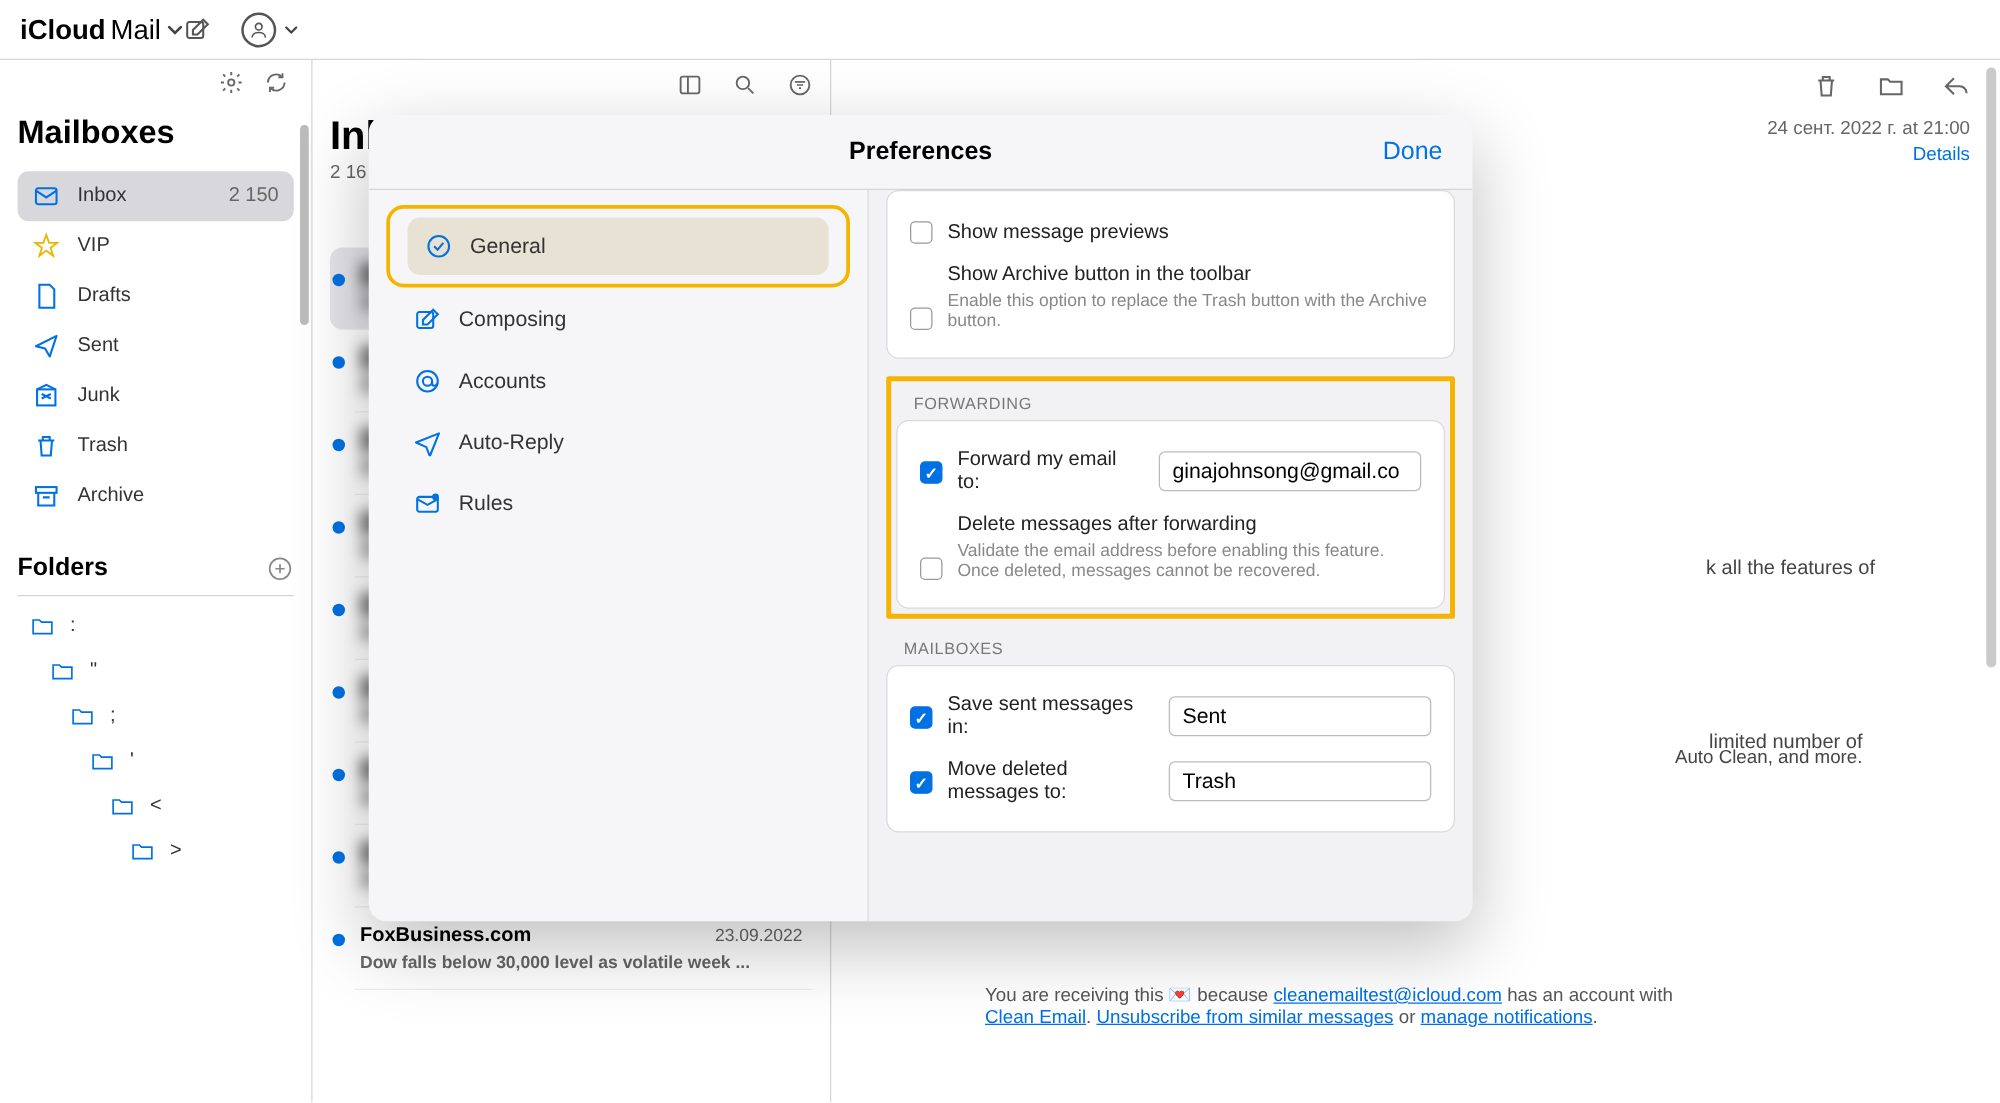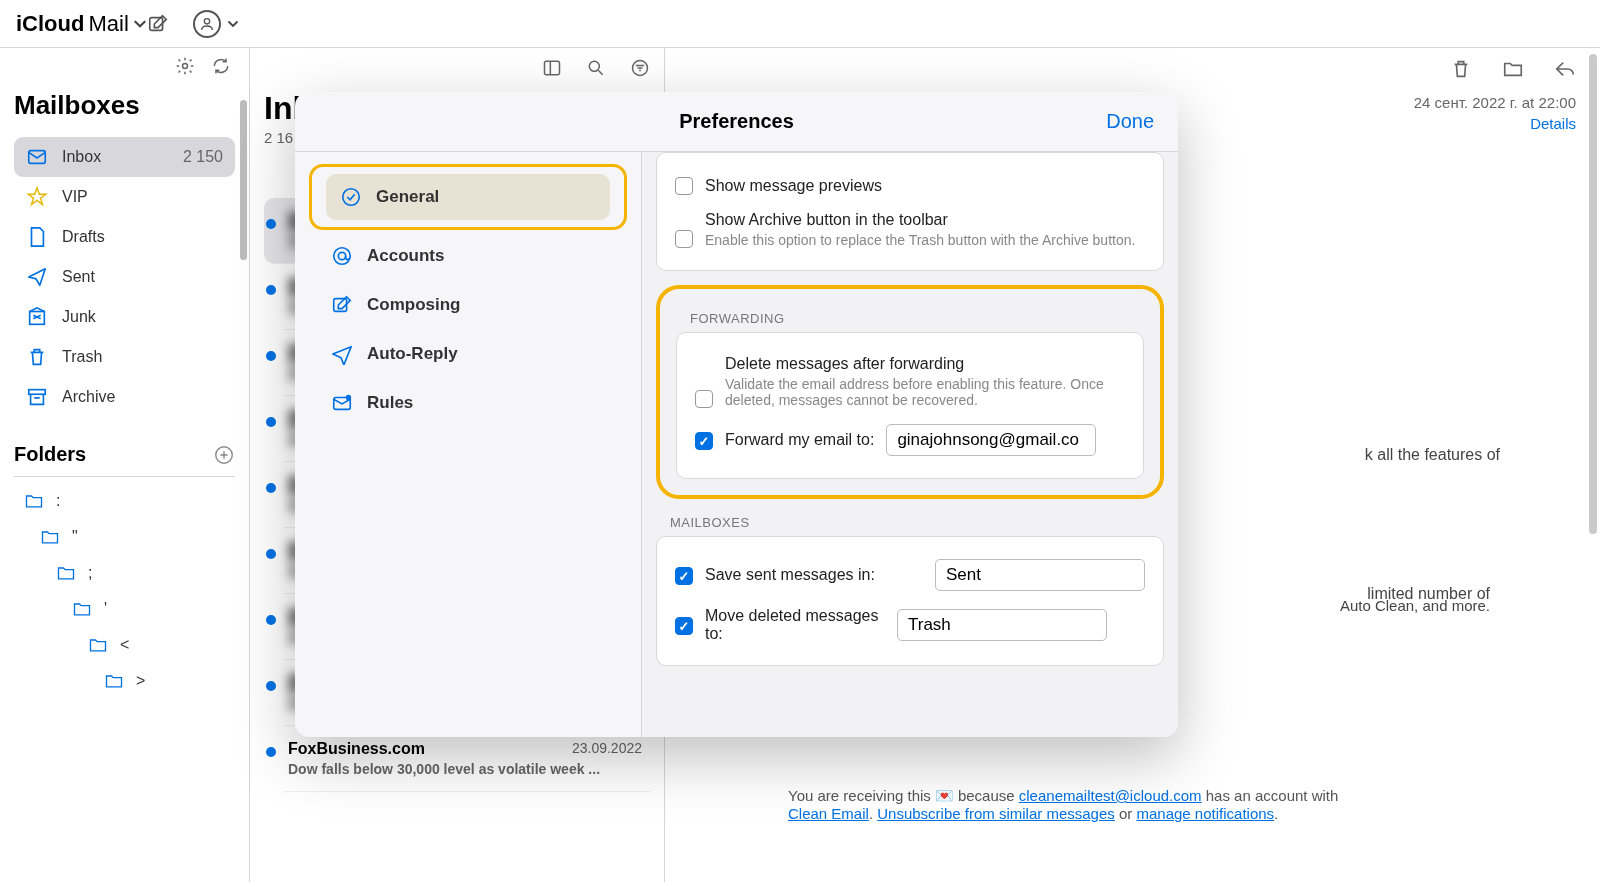--- a/index.html
+++ b/index.html
@@ -377,7 +377,7 @@
         </svg>
     </div>
     <div class="message-meta">
-      <span>24 сент. 2022 г. at 22:00</span>
+      <span>24 сент. 2022 г. at 21:00</span>
       <a class="details-link">Details</a>
     </div>
 

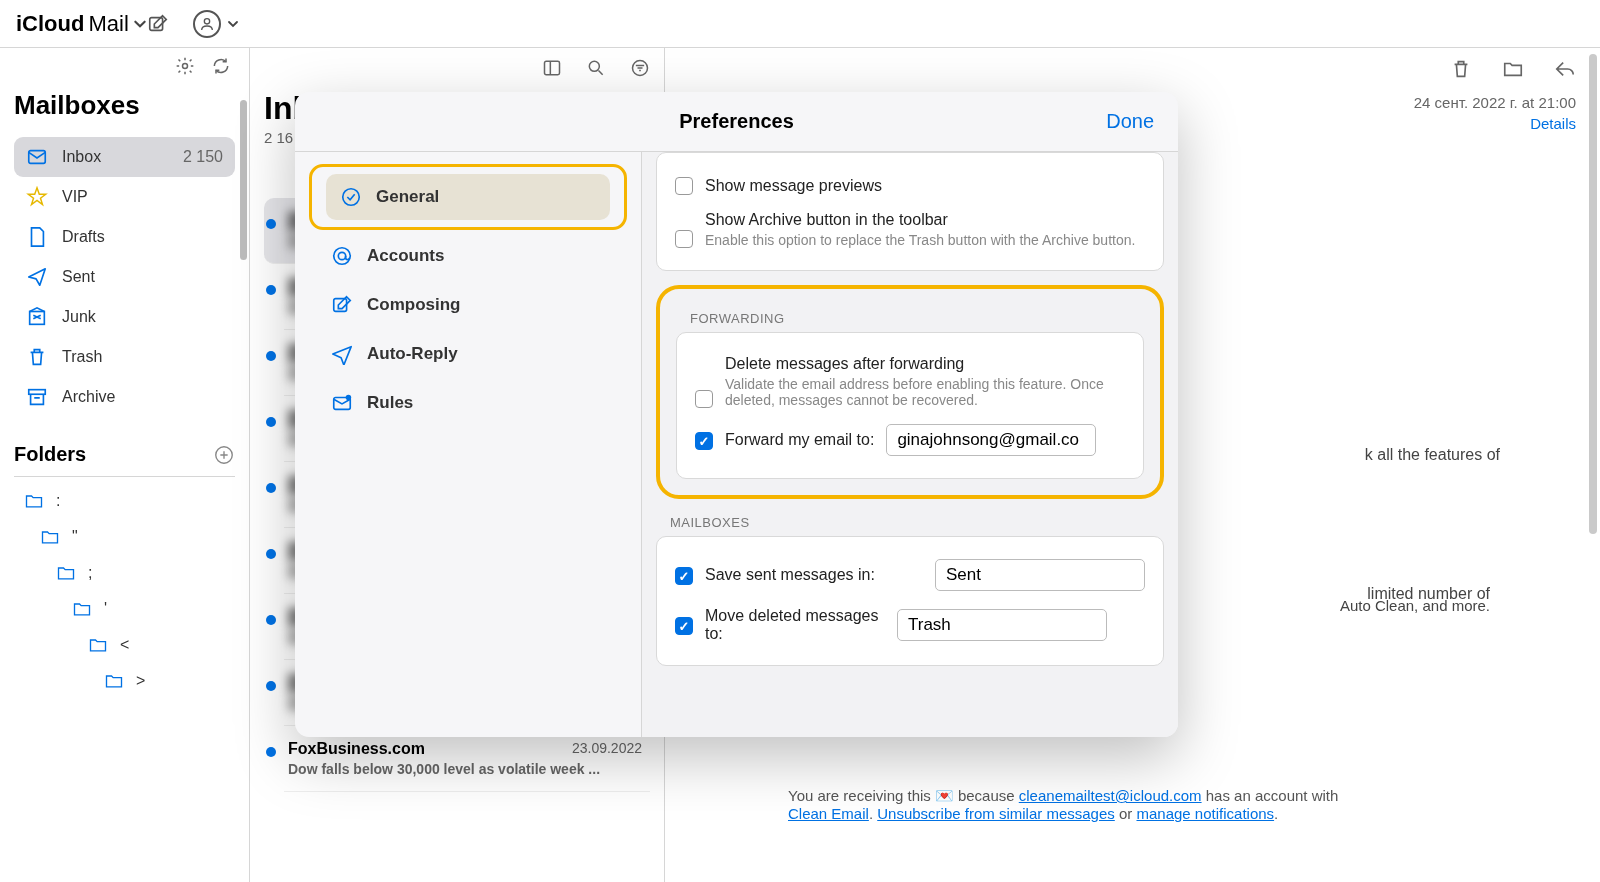--- a/index.html
+++ b/index.html
@@ -68,7 +68,7 @@
     .modal-done { position: absolute; right: 24px; color: #0071e3; font-size: 20px; font-weight: 400; cursor: pointer; text-align: center; }
     
     .modal-body { display: flex; flex: 1; overflow: hidden; }
-    .modal-sidebar { width: 347px; border-right: 1px solid #d6d6d6; padding: 12px; font-weight: bold; }
+    .modal-sidebar { width: 400px; border-right: 1px solid #d6d6d6; padding: 12px; }
     
     .pref-tab { display: flex; align-items: center; gap: 14px; padding: 12px 14px; border-radius: 10px; font-size: 17px; color: #333; cursor: pointer; margin: 3px 10px; }
     .pref-tab.active { background: #e7e2d4; }

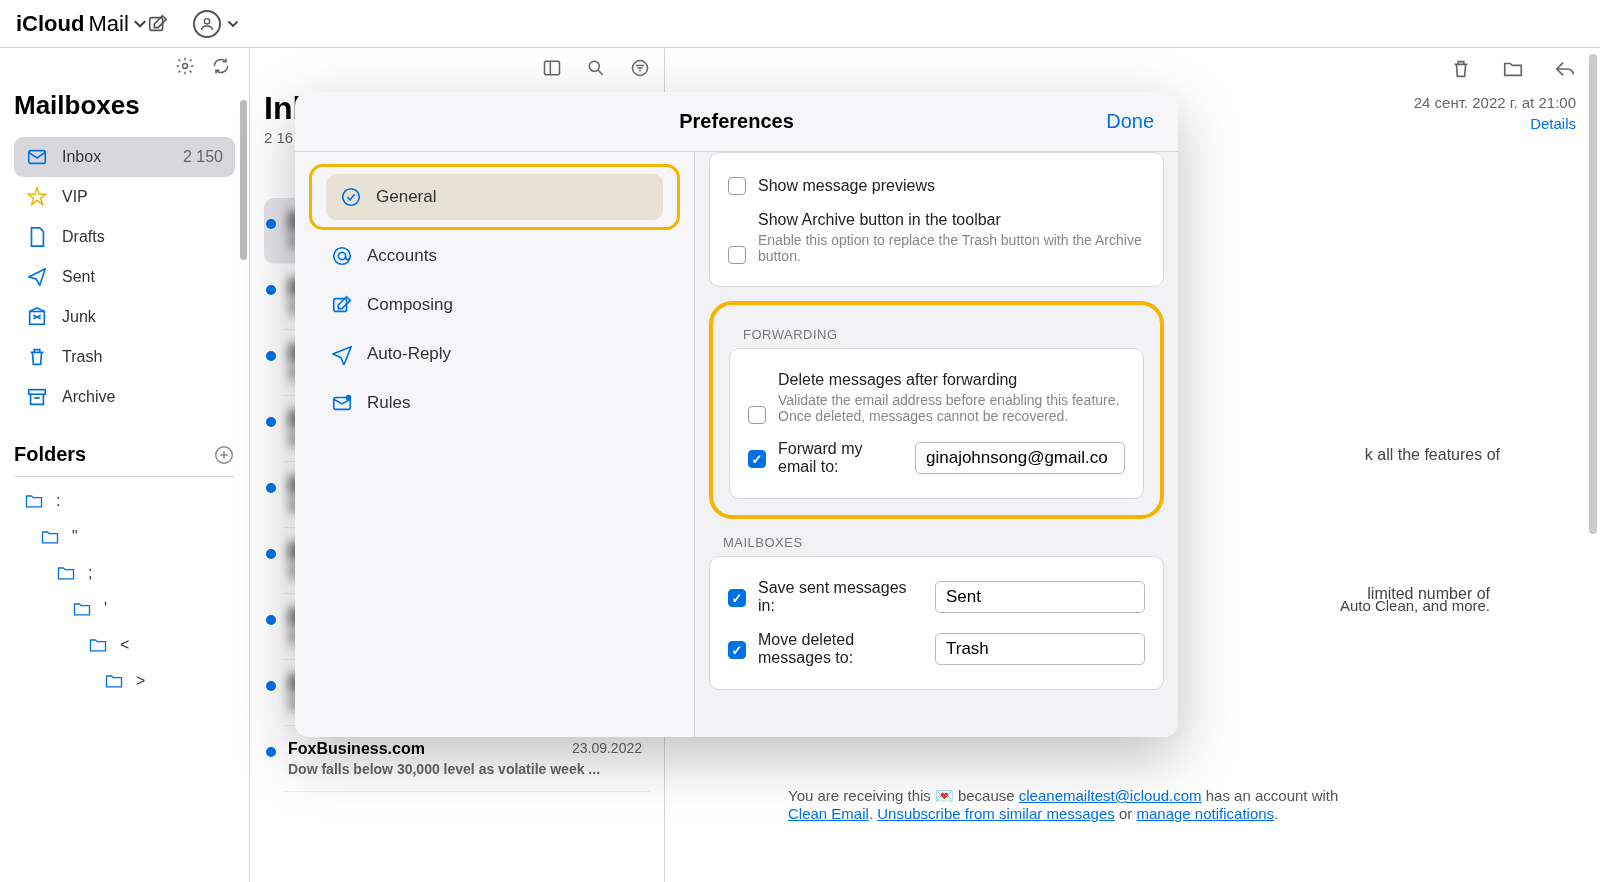--- a/index.html
+++ b/index.html
@@ -412,18 +412,18 @@
       </div>
       <div class="pref-tab">
         <span class="pref-tab-icon"><svg class="icon-svg" viewBox="0 0 24 24">
+              <rect x="3" y="5" width="14" height="14" rx="2" stroke="currentColor" stroke-width="1.8" fill="none"></rect>
+              <path d="M17 3l4 4-9 9H8v-4z" stroke="currentColor" stroke-width="1.8" fill="none"></path>
+            </svg></span>
+        <span>Composing</span>
+      </div>
+      <div class="pref-tab">
+        <span class="pref-tab-icon"><svg class="icon-svg" viewBox="0 0 24 24">
               <circle cx="12" cy="12" r="9" stroke="currentColor" stroke-width="1.8" fill="none"></circle>
               <circle cx="12" cy="12" r="4" stroke="currentColor" stroke-width="1.8" fill="none"></circle>
               <path d="M16 12v2a2 2 0 0 0 4 0" stroke="currentColor" stroke-width="1.8" fill="none"></path>
             </svg></span>
         <span>Accounts</span>
-      </div>
-      <div class="pref-tab">
-        <span class="pref-tab-icon"><svg class="icon-svg" viewBox="0 0 24 24">
-              <rect x="3" y="5" width="14" height="14" rx="2" stroke="currentColor" stroke-width="1.8" fill="none"></rect>
-              <path d="M17 3l4 4-9 9H8v-4z" stroke="currentColor" stroke-width="1.8" fill="none"></path>
-            </svg></span>
-        <span>Composing</span>
       </div>
       <div class="pref-tab">
         <span class="pref-tab-icon"><svg class="icon-svg" viewBox="0 0 24 24">

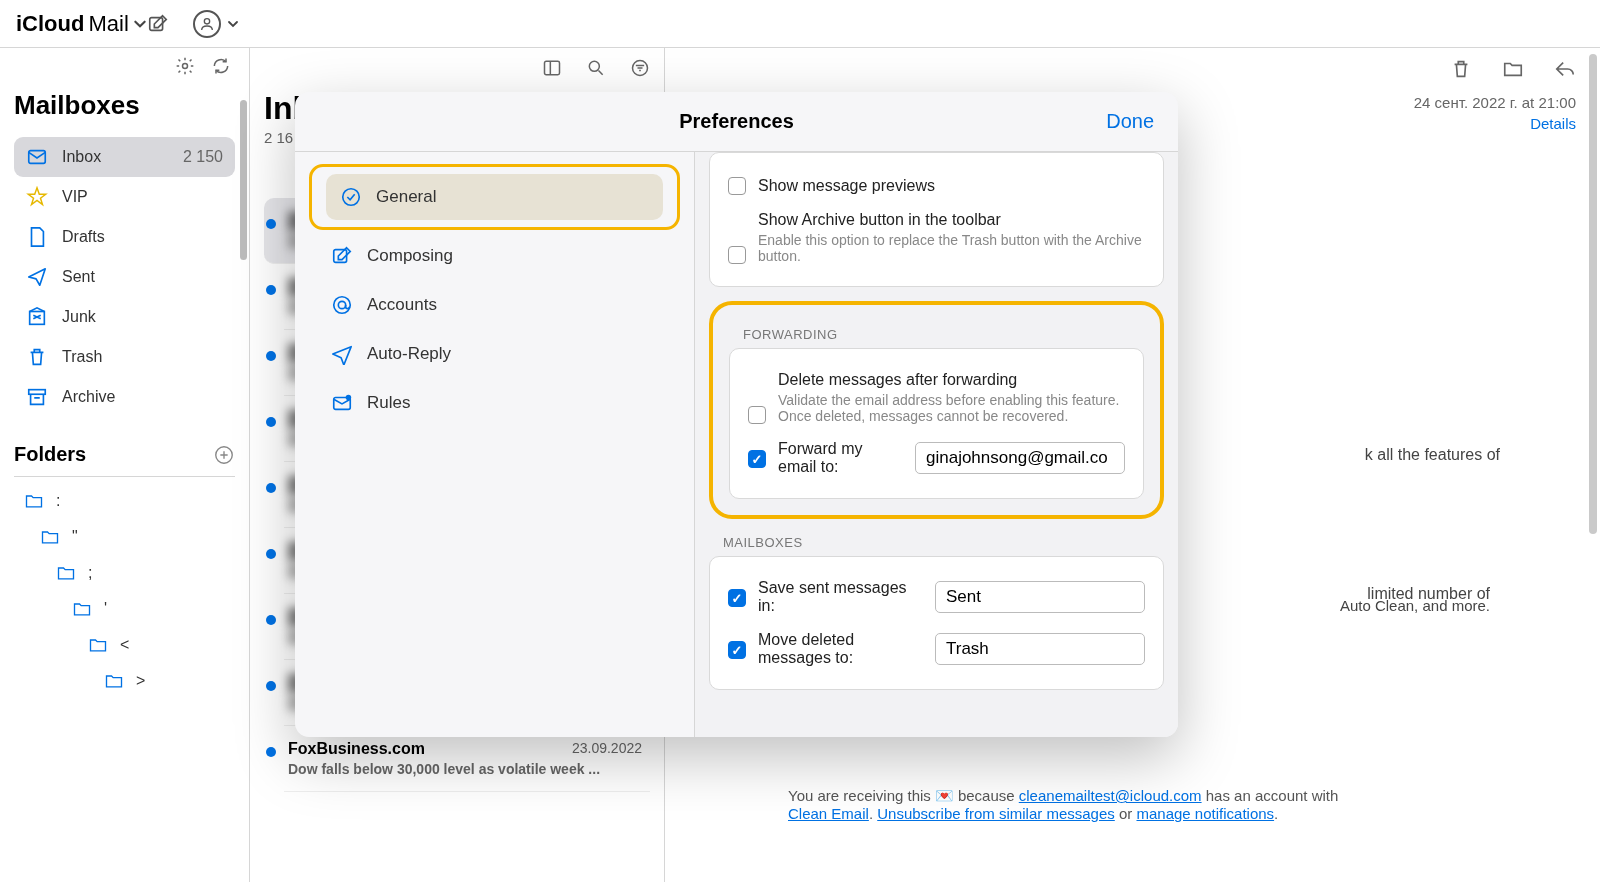--- a/index.html
+++ b/index.html
@@ -90,7 +90,7 @@
     
     .section-title { font-size: 13px; text-transform: uppercase; color: #777; letter-spacing: 0.5px; padding: 8px 14px 6px; }
     
-    .fwd-highlight { border: 4px solid #f5b400; border-radius: 23px; padding: 16px; margin-bottom: 8px; }
+    .fwd-highlight { border: 4px solid #f5b400; border-radius: 2px; padding: 4px; margin-bottom: 8px; }
     .fwd-highlight .card { margin-bottom: 0; }
     .fwd-highlight .section-title { padding-top: 6px; }
     

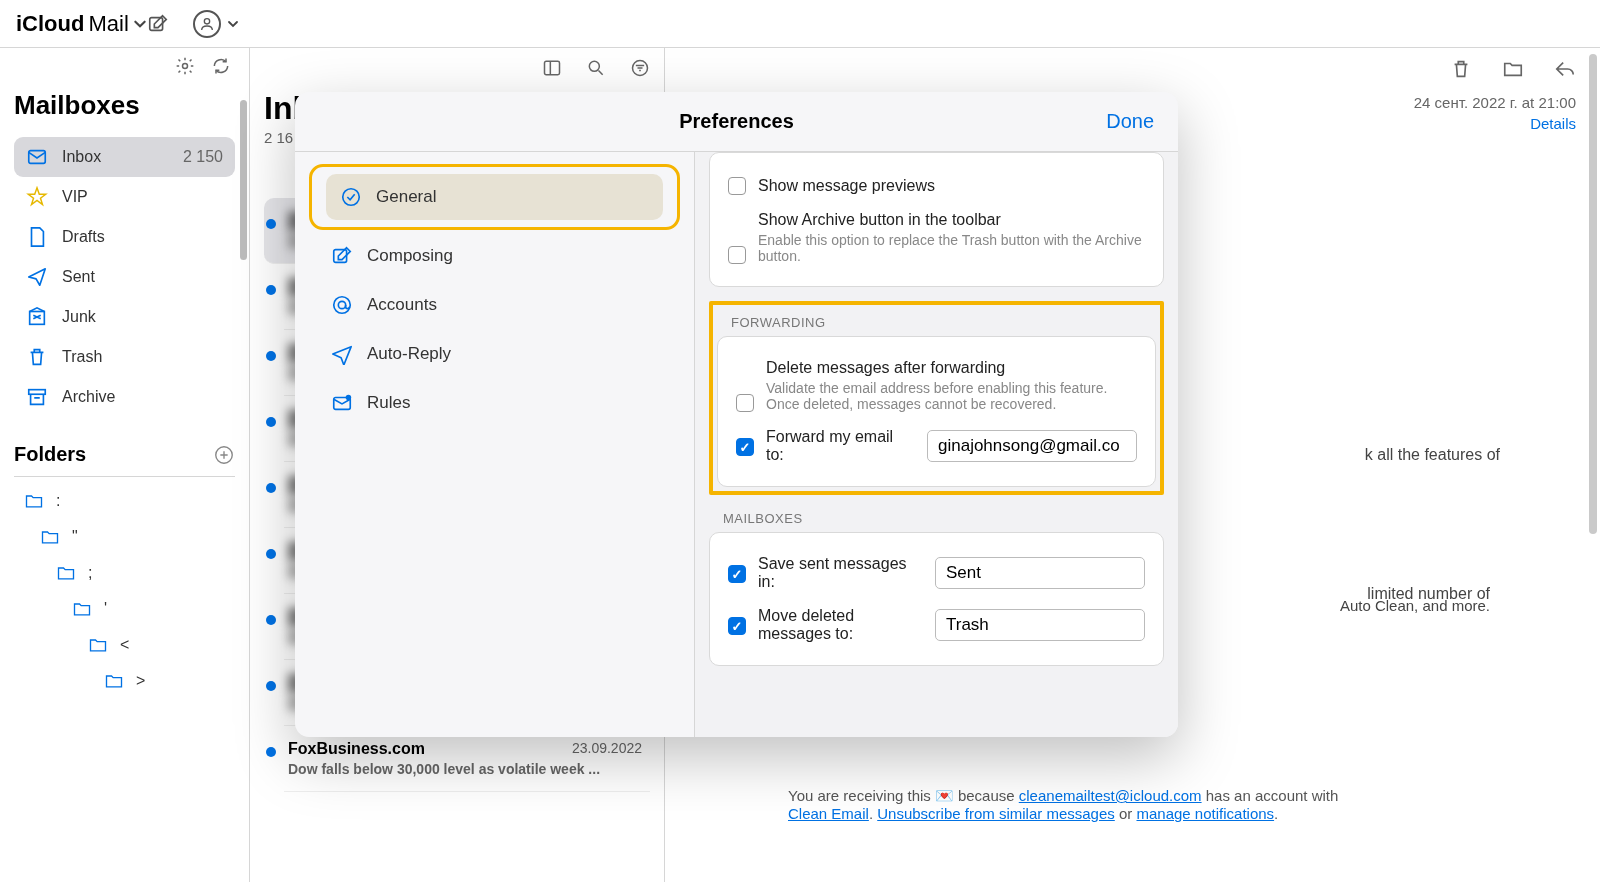--- a/index.html
+++ b/index.html
@@ -461,6 +461,11 @@
       <div class="fwd-highlight">
         <div class="section-title">FORWARDING</div>
         <div class="card">
+          <div class="card-row" style="align-items:center">
+            <div class="chk checked"></div>
+            <div class="label-text">Forward my email to:</div>
+            <input class="text-input" value="ginajohnsong@gmail.co" style="">
+          </div>
           <div class="card-row">
             <div class="chk"></div>
             <div>
@@ -468,11 +473,6 @@
               <div class="help-text">Validate the email address before enabling this feature. Once deleted, messages cannot be recovered.</div>
             </div>
           </div>
-          <div class="card-row" style="align-items:center">
-            <div class="chk checked"></div>
-            <div class="label-text">Forward my email to:</div>
-            <input class="text-input" value="ginajohnsong@gmail.co" style="">
-          </div>
         </div>
       </div>
 

